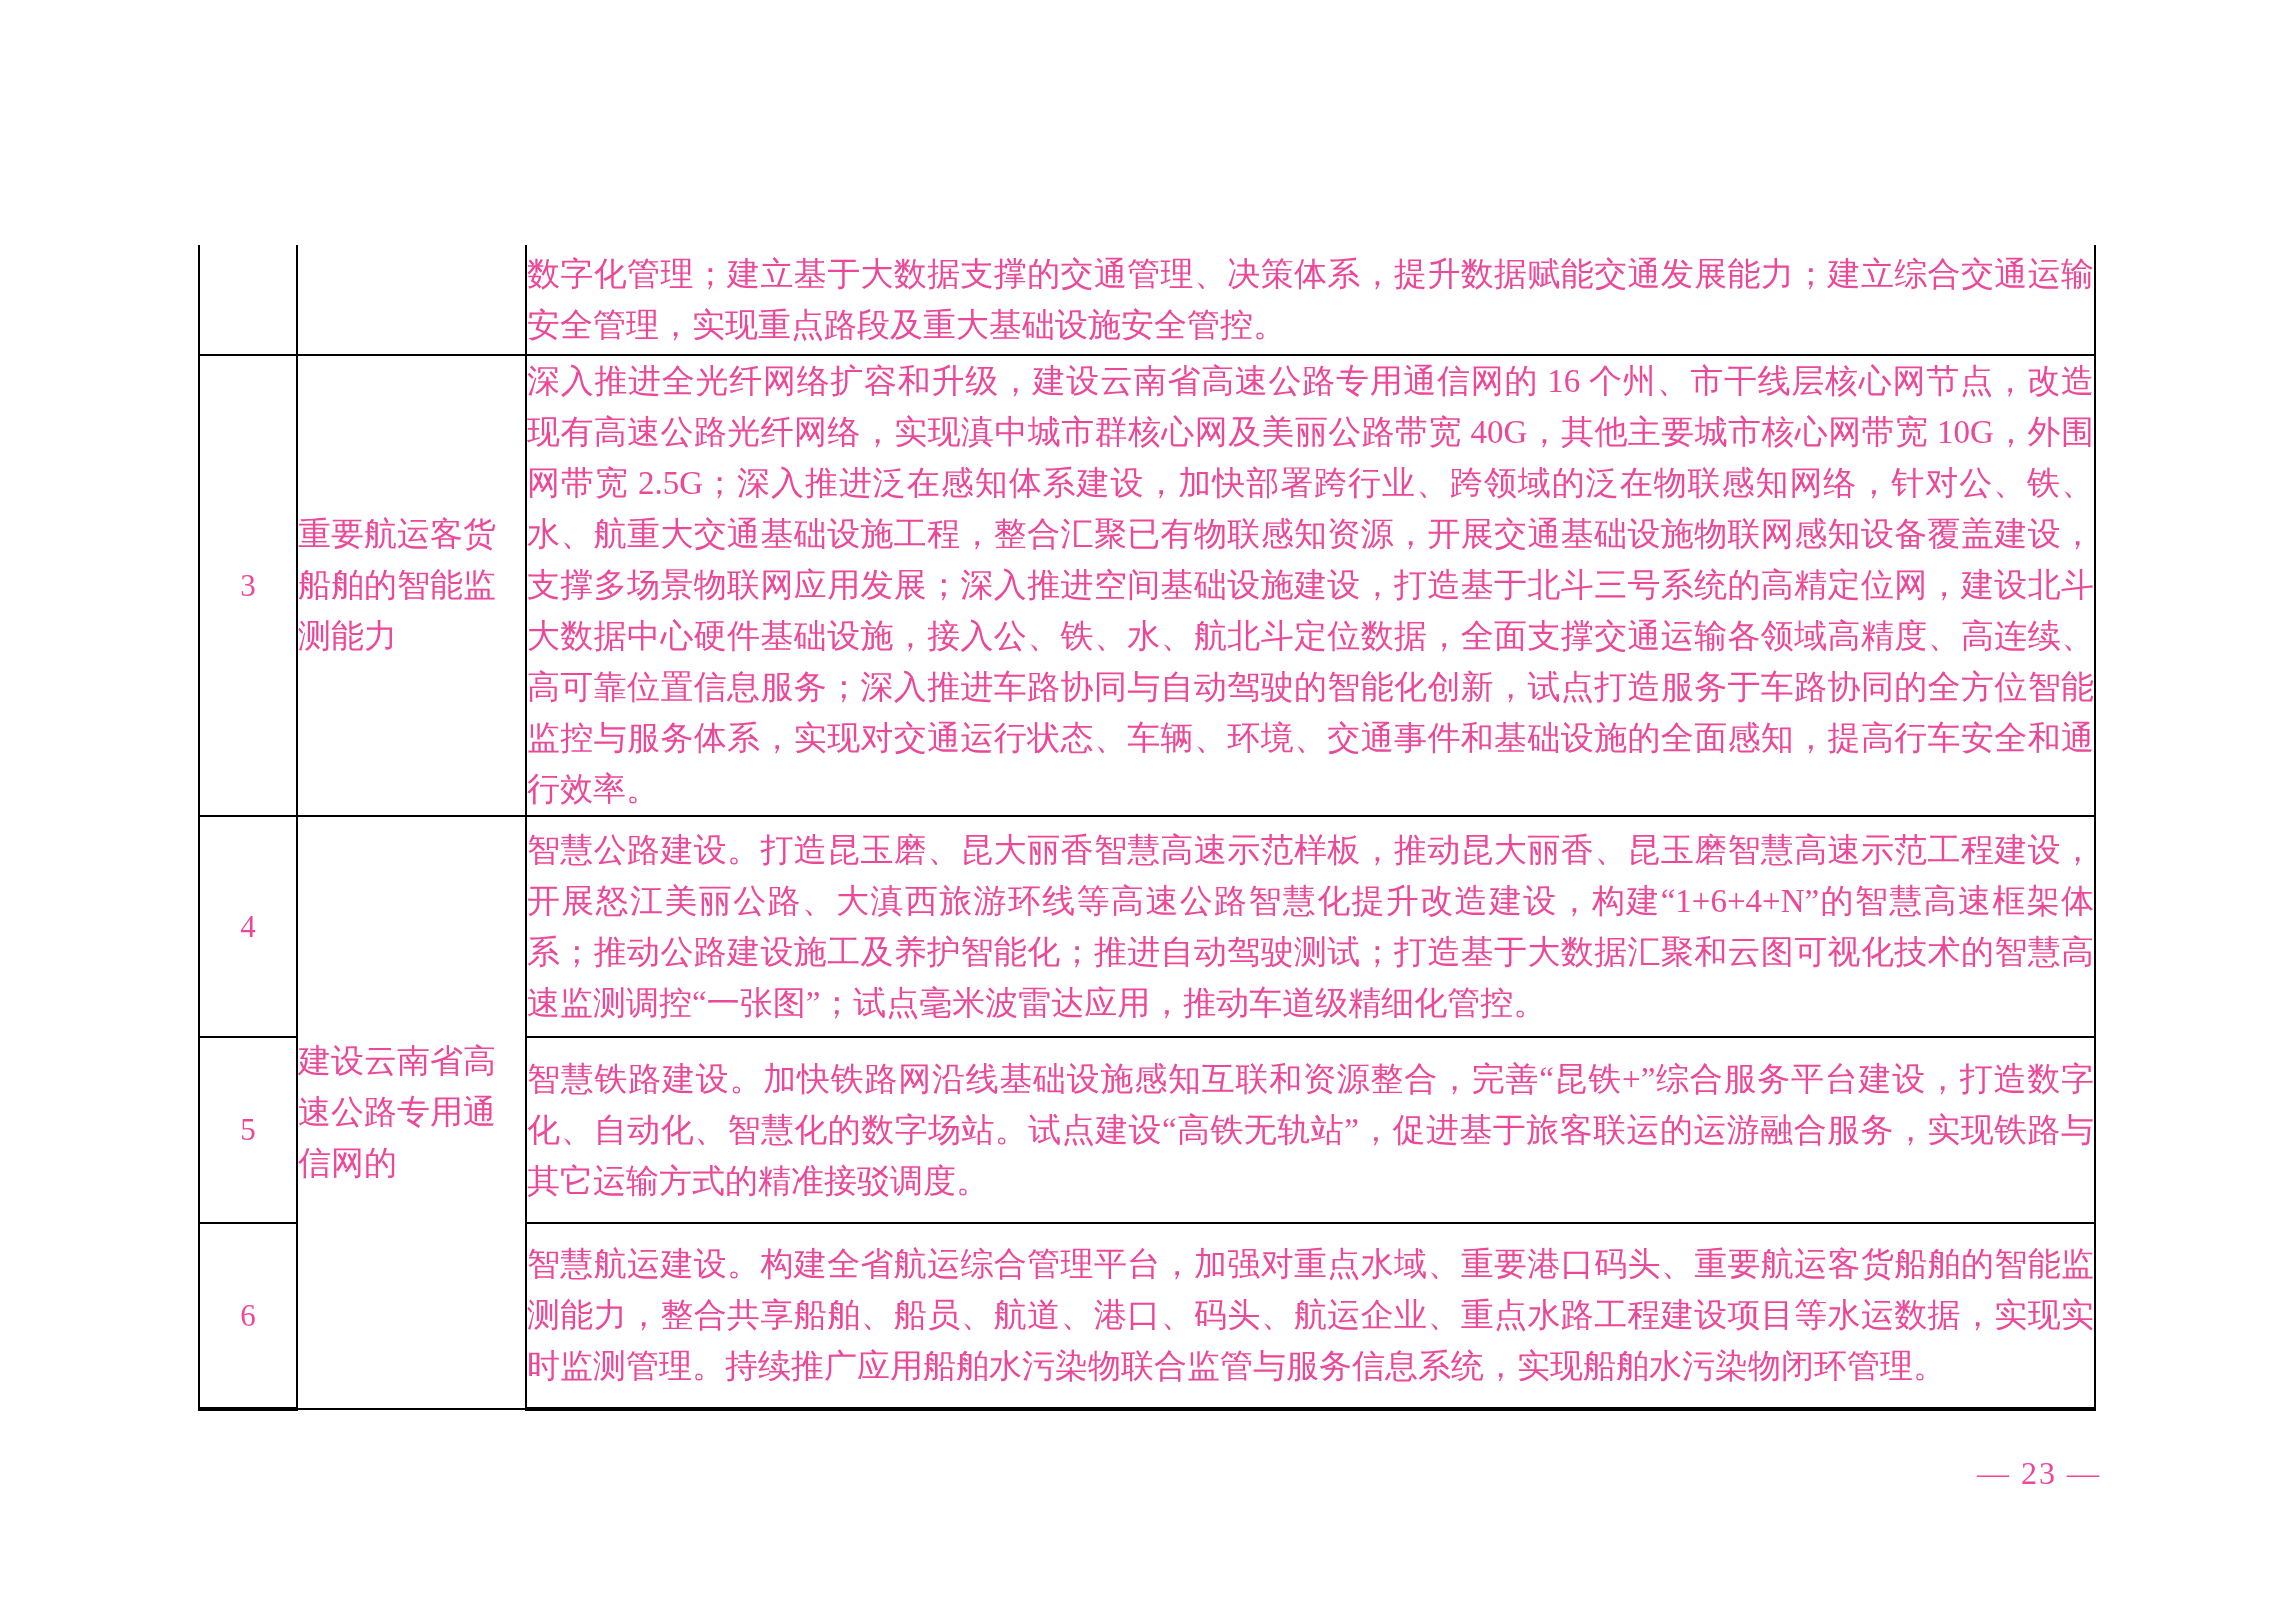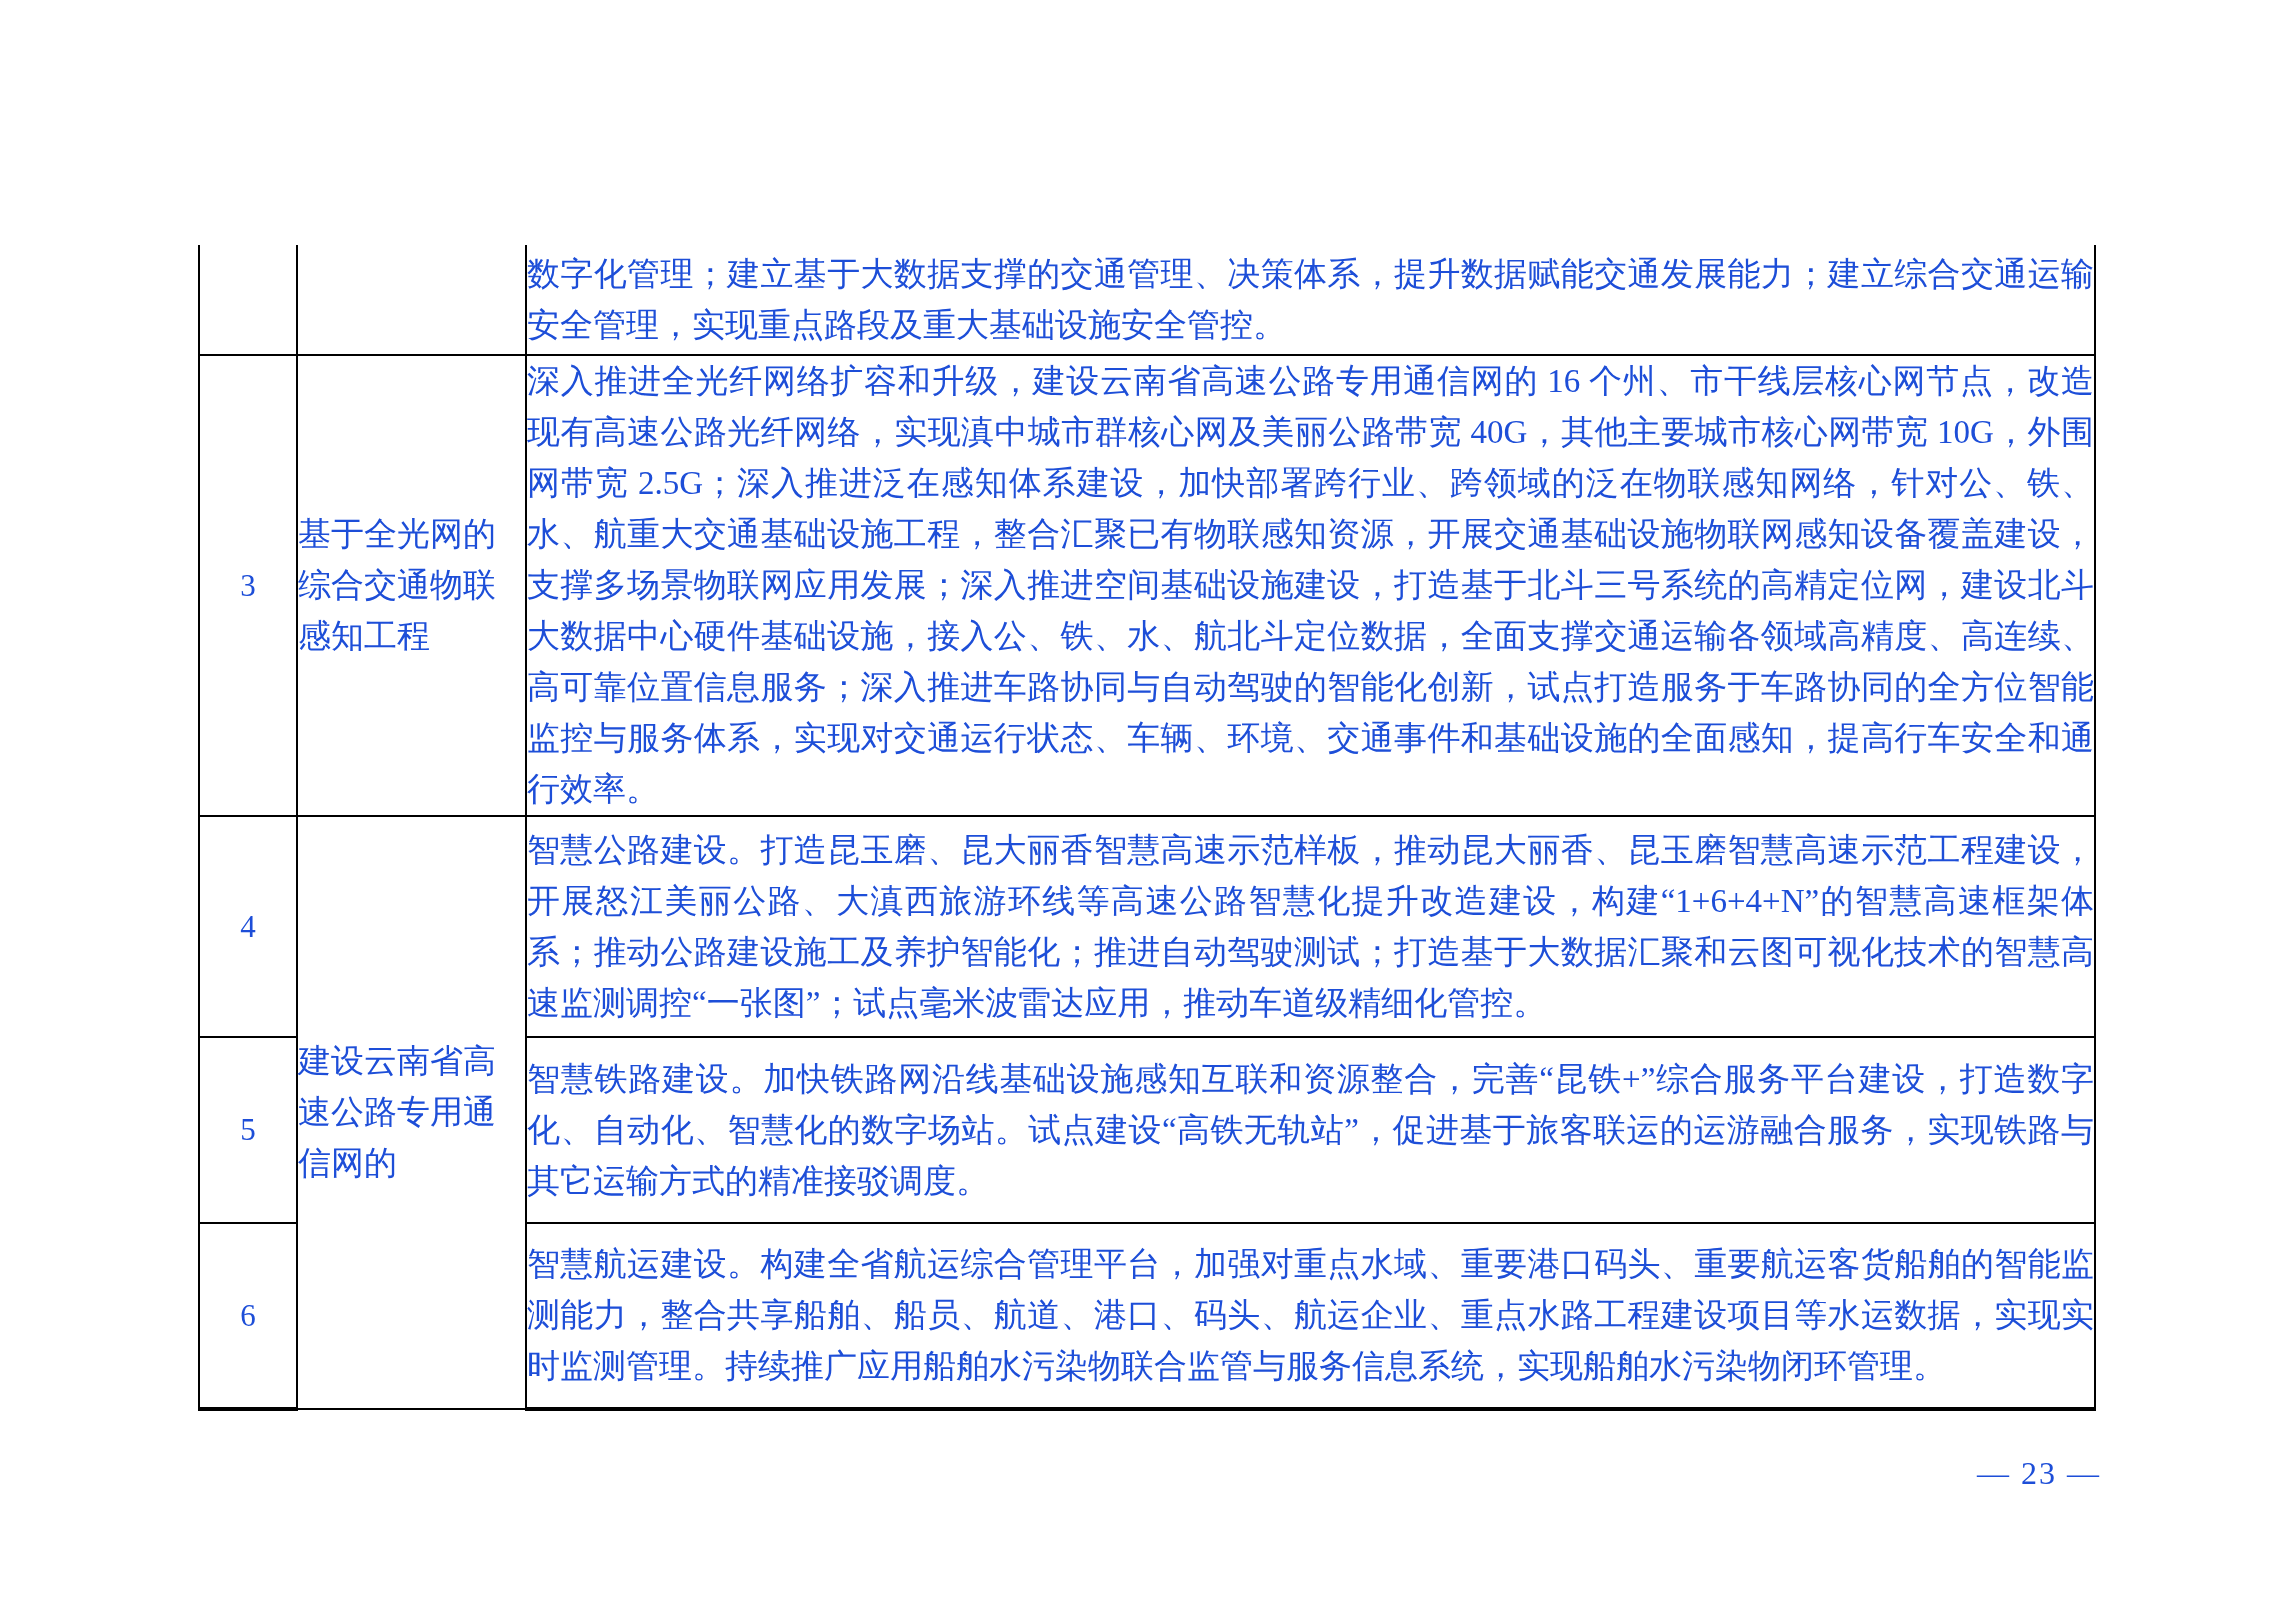--- a/index.html
+++ b/index.html
@@ -9,7 +9,7 @@
     height:1621px;
     background:#ffffff;
     font-family:"Liberation Serif","DejaVu Serif",serif;
-    color:#1d4ed8;
+    color:#ec4899;
     overflow:hidden;
   }
   table.doc-table{

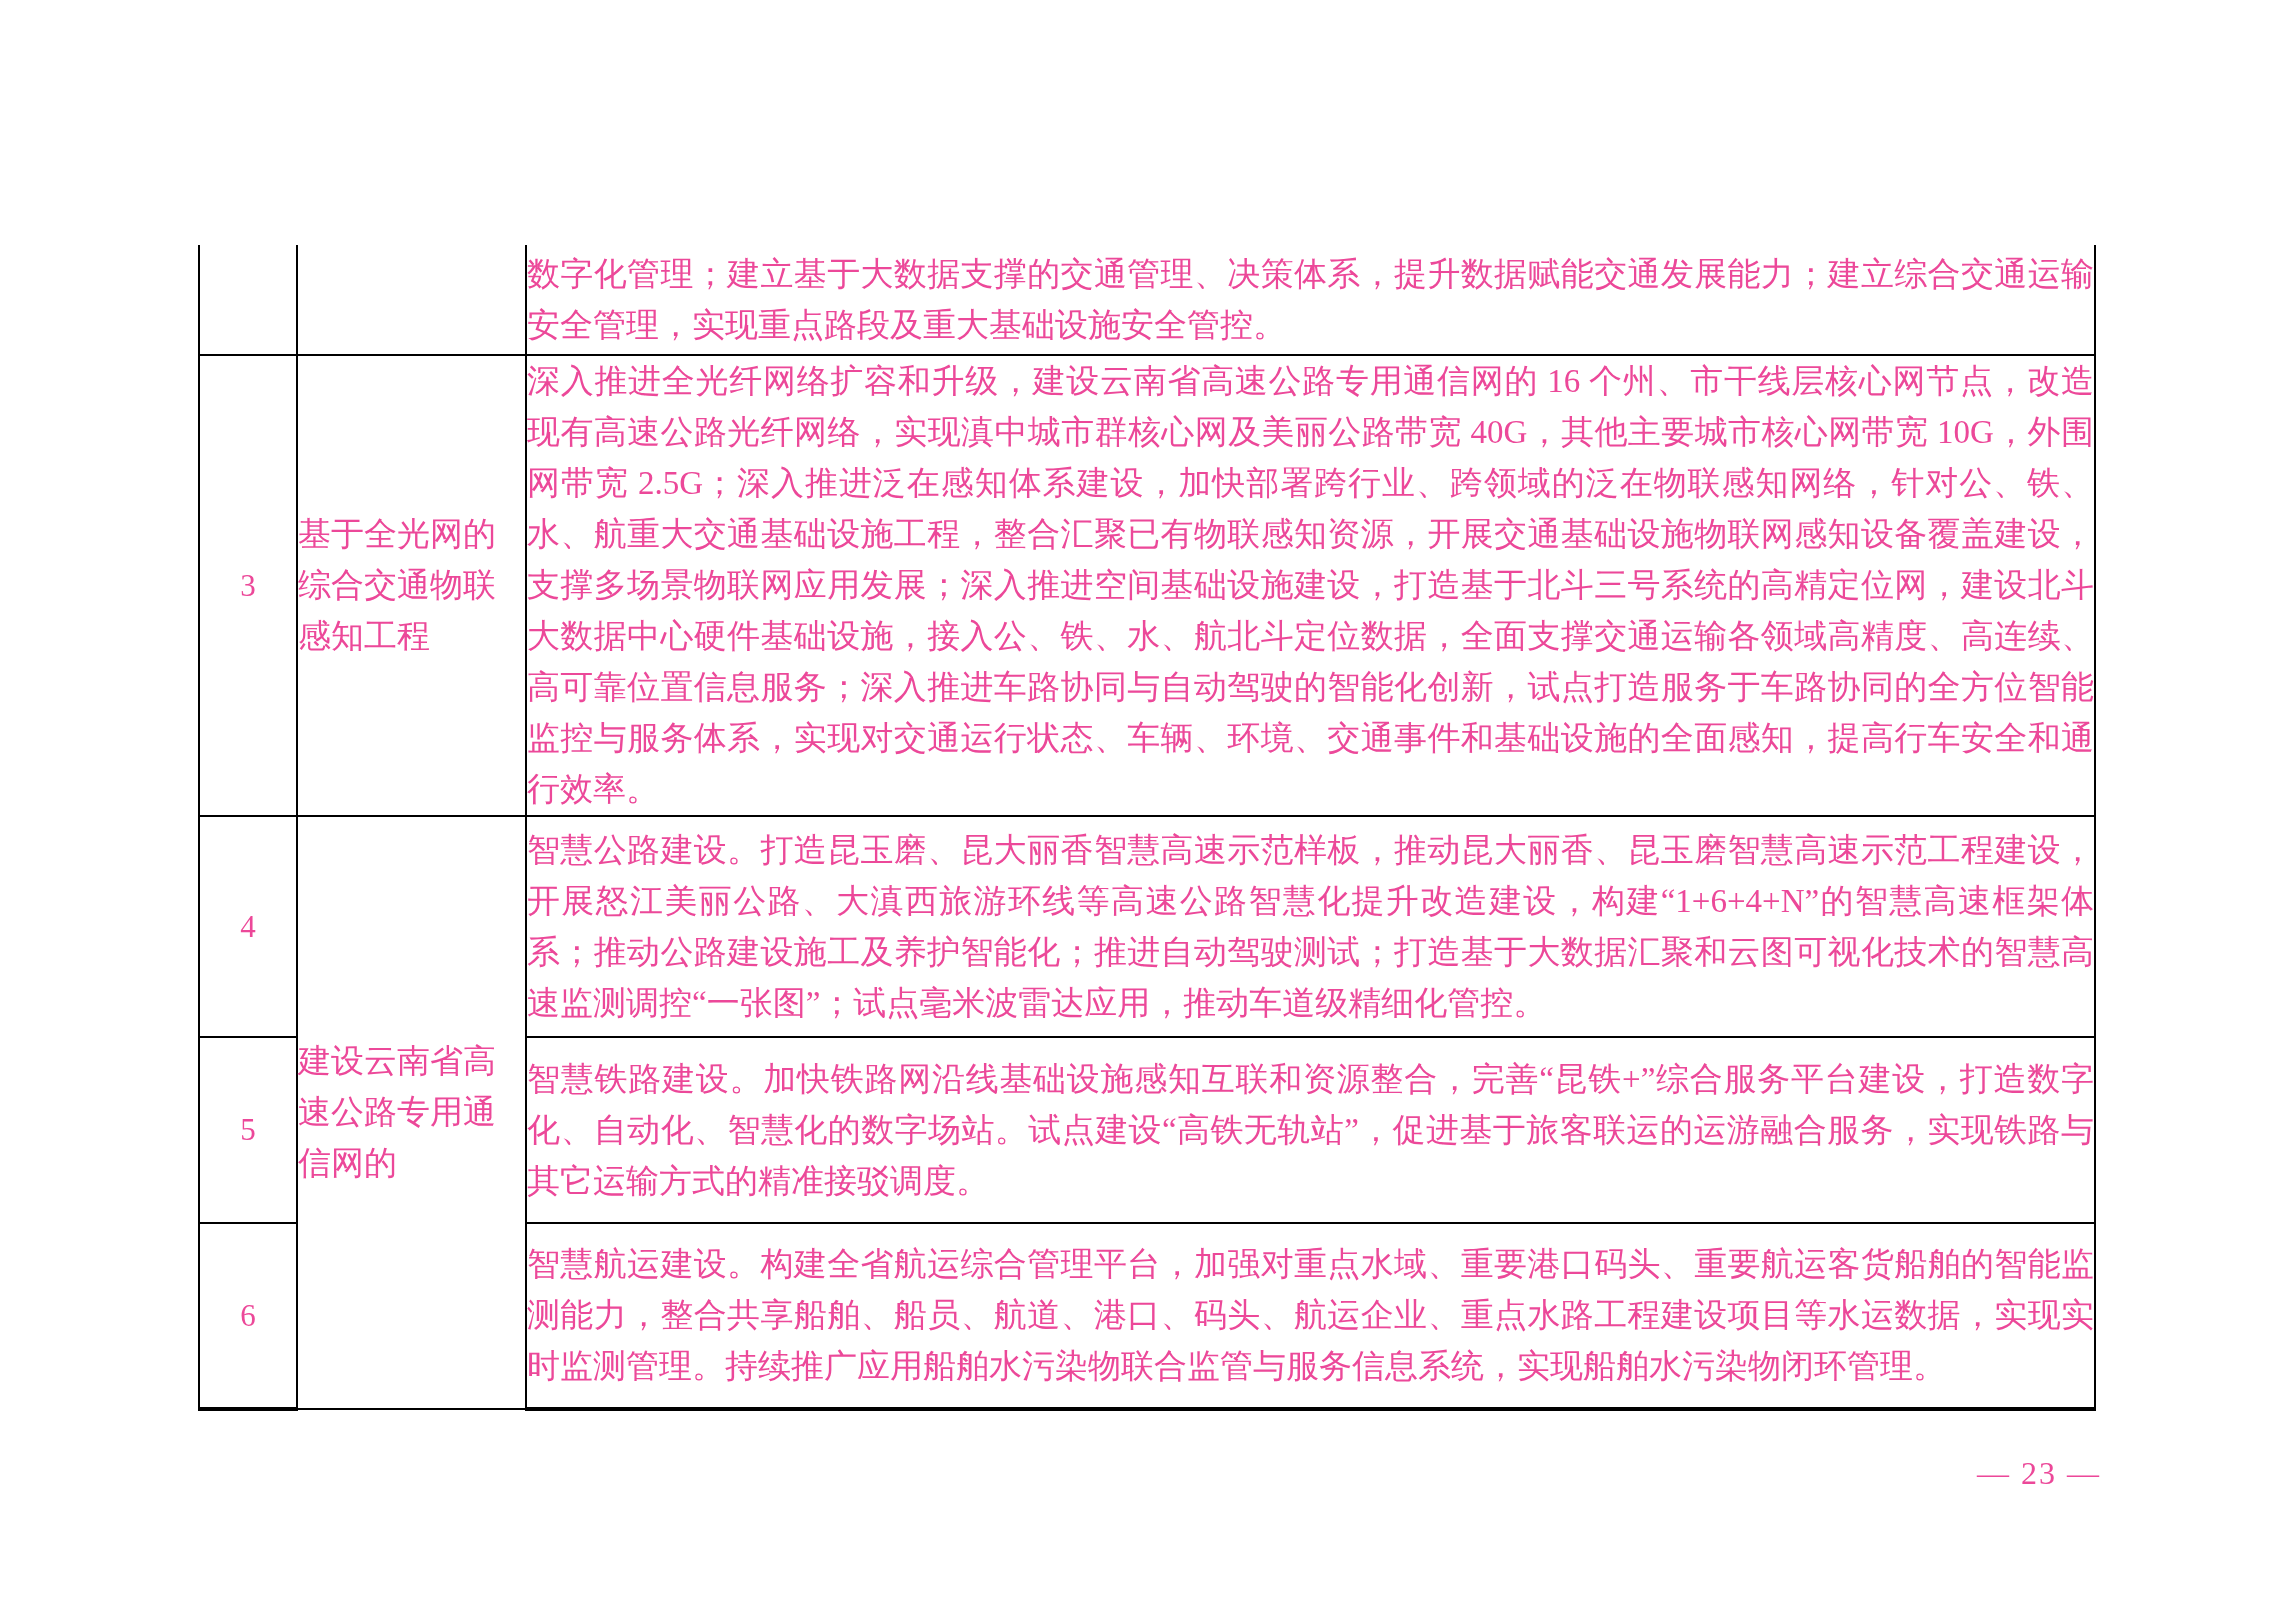--- a/index.html
+++ b/index.html
@@ -76,7 +76,7 @@
       </tr>
       <tr style="height:439px;">
         <td class="num-cell">3</td>
-        <td class="name-cell">基于全光网的综合交通物联感知工程</td>
+        <td class="name-cell">重要航运客货船舶的智能监测能力</td>
         <td class="desc-cell">深入推进全光纤网络扩容和升级，建设云南省高速公路专用通信网的 16 个州、市干线层核心网节点，改造现有高速公路光纤网络，实现滇中城市群核心网及美丽公路带宽 40G，其他主要城市核心网带宽 10G，外围网带宽 2.5G；深入推进泛在感知体系建设，加快部署跨行业、跨领域的泛在物联感知网络，针对公、铁、水、航重大交通基础设施工程，整合汇聚已有物联感知资源，开展交通基础设施物联网感知设备覆盖建设，支撑多场景物联网应用发展；深入推进空间基础设施建设，打造基于北斗三号系统的高精定位网，建设北斗大数据中心硬件基础设施，接入公、铁、水、航北斗定位数据，全面支撑交通运输各领域高精度、高连续、高可靠位置信息服务；深入推进车路协同与自动驾驶的智能化创新，试点打造服务于车路协同的全方位智能监控与服务体系，实现对交通运行状态、车辆、环境、交通事件和基础设施的全面感知，提高行车安全和通行效率。</td>
       </tr>
       <tr style="height:221px;">

